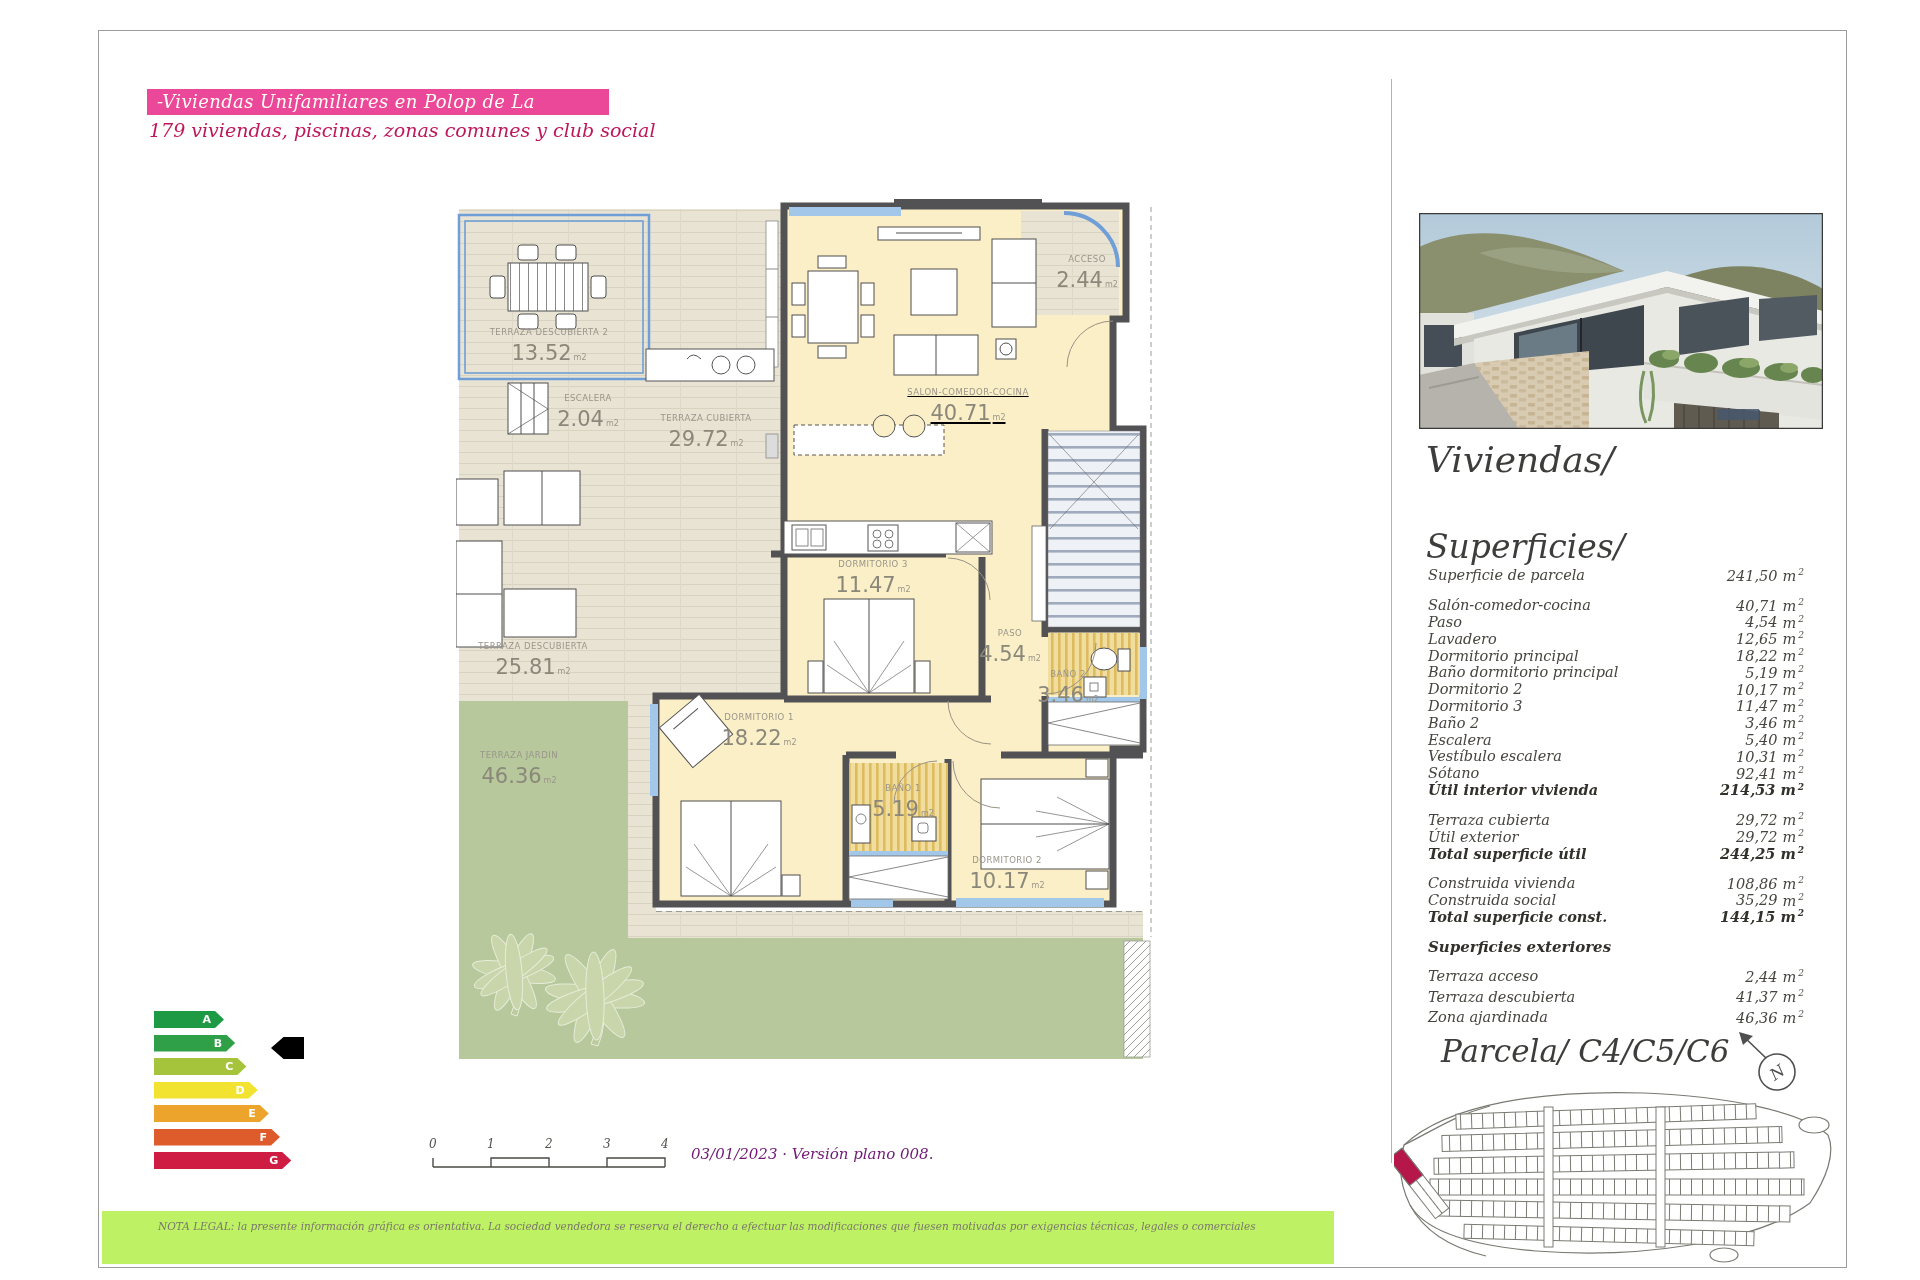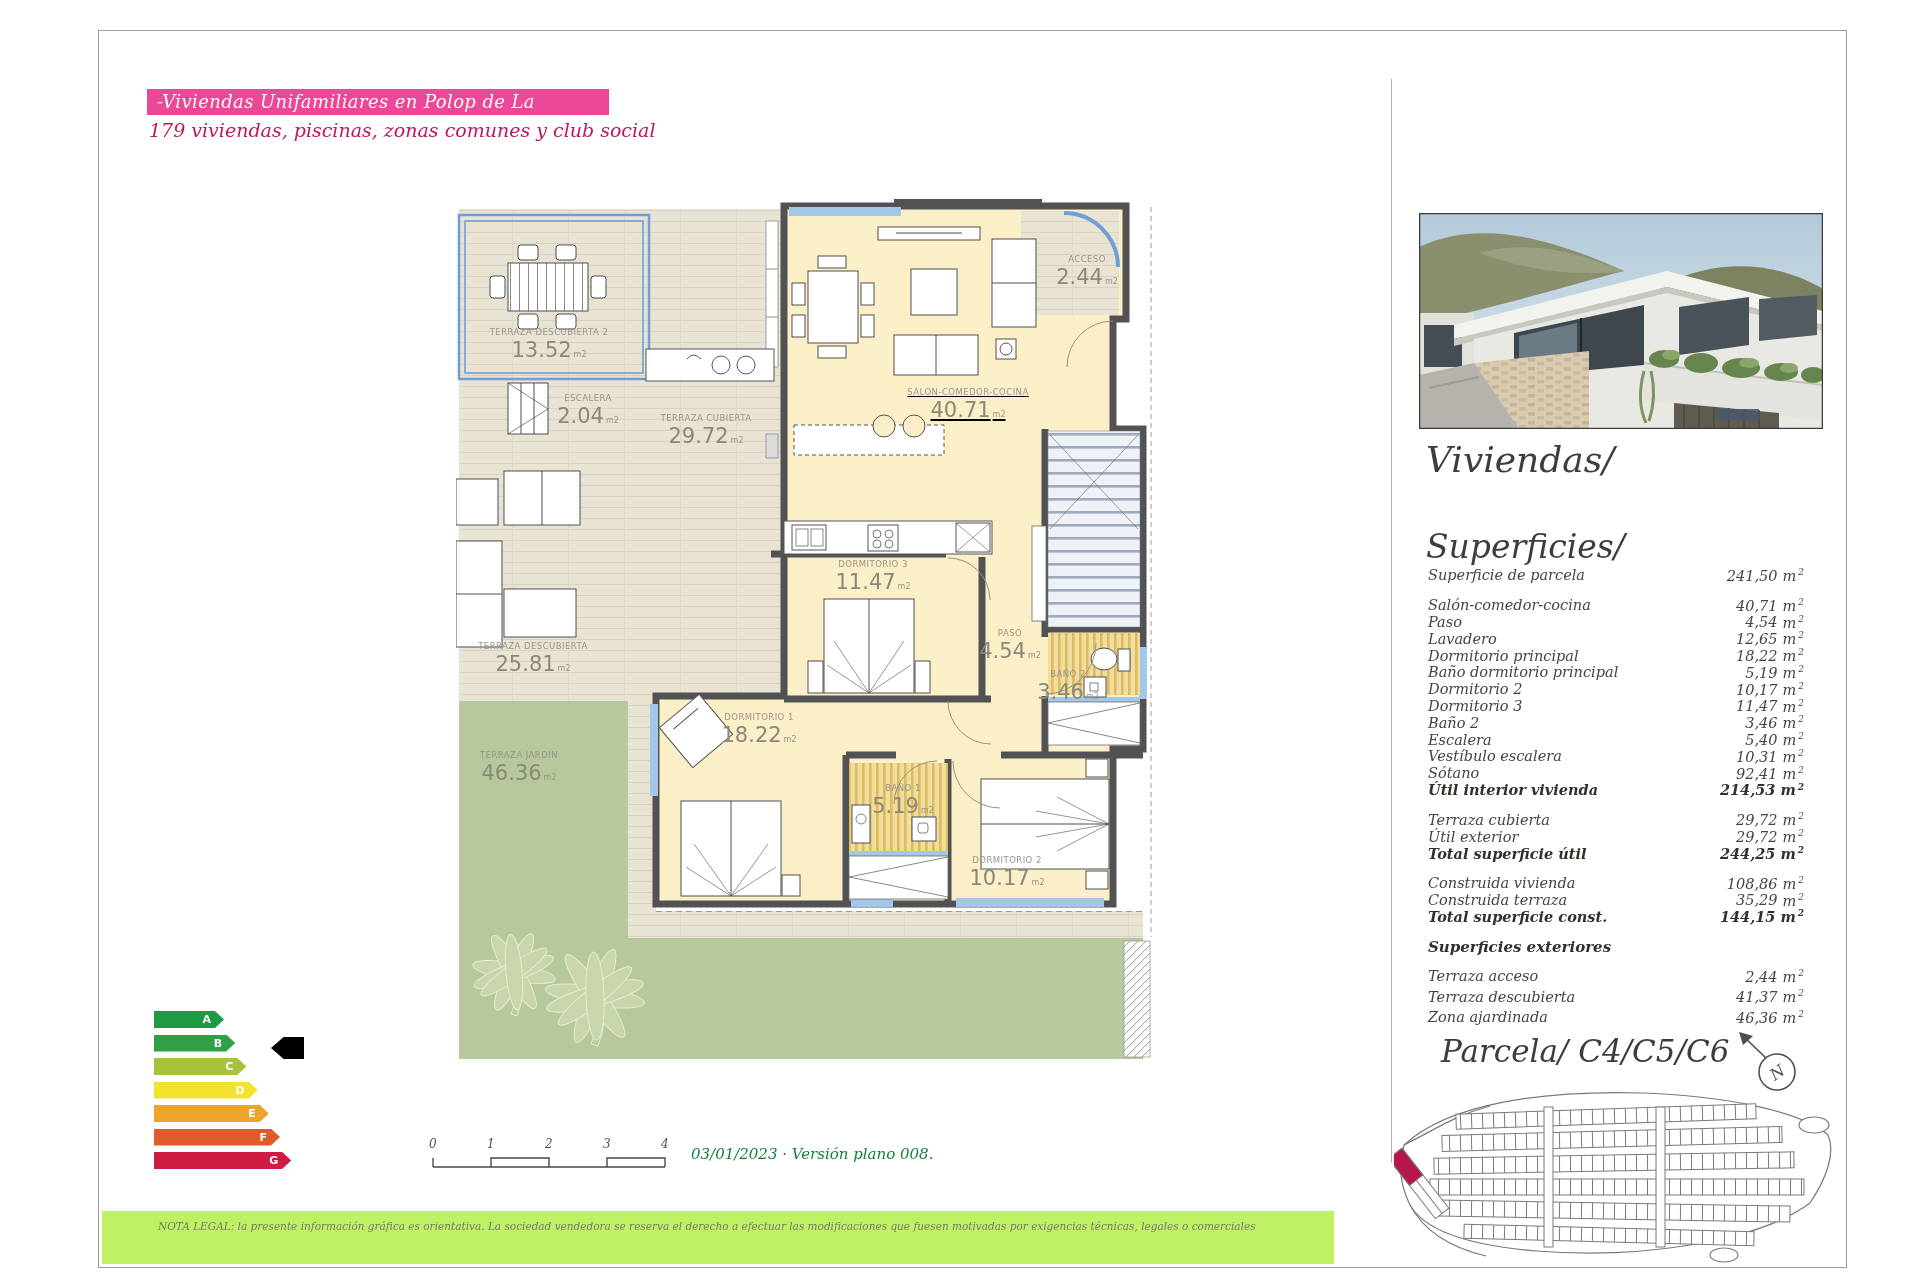--- a/index.html
+++ b/index.html
@@ -22,7 +22,7 @@
   .room-label{position:absolute;transform:translate(-50%,0);text-align:center;
         font-family:"DejaVu Sans","Liberation Sans",sans-serif;white-space:nowrap;z-index:6;}
   .room-label .rname{font-size:8.5px;letter-spacing:.45px;color:#9a958a;}
-  .room-label .rnum{font-size:21px;color:#8b877a;line-height:26px;}
+  .room-label .rnum{font-size:21px;color:#8b877a;line-height:32px;}
   .room-label .runit{font-size:8px;color:#9a958a;margin-left:2px;}
 
   

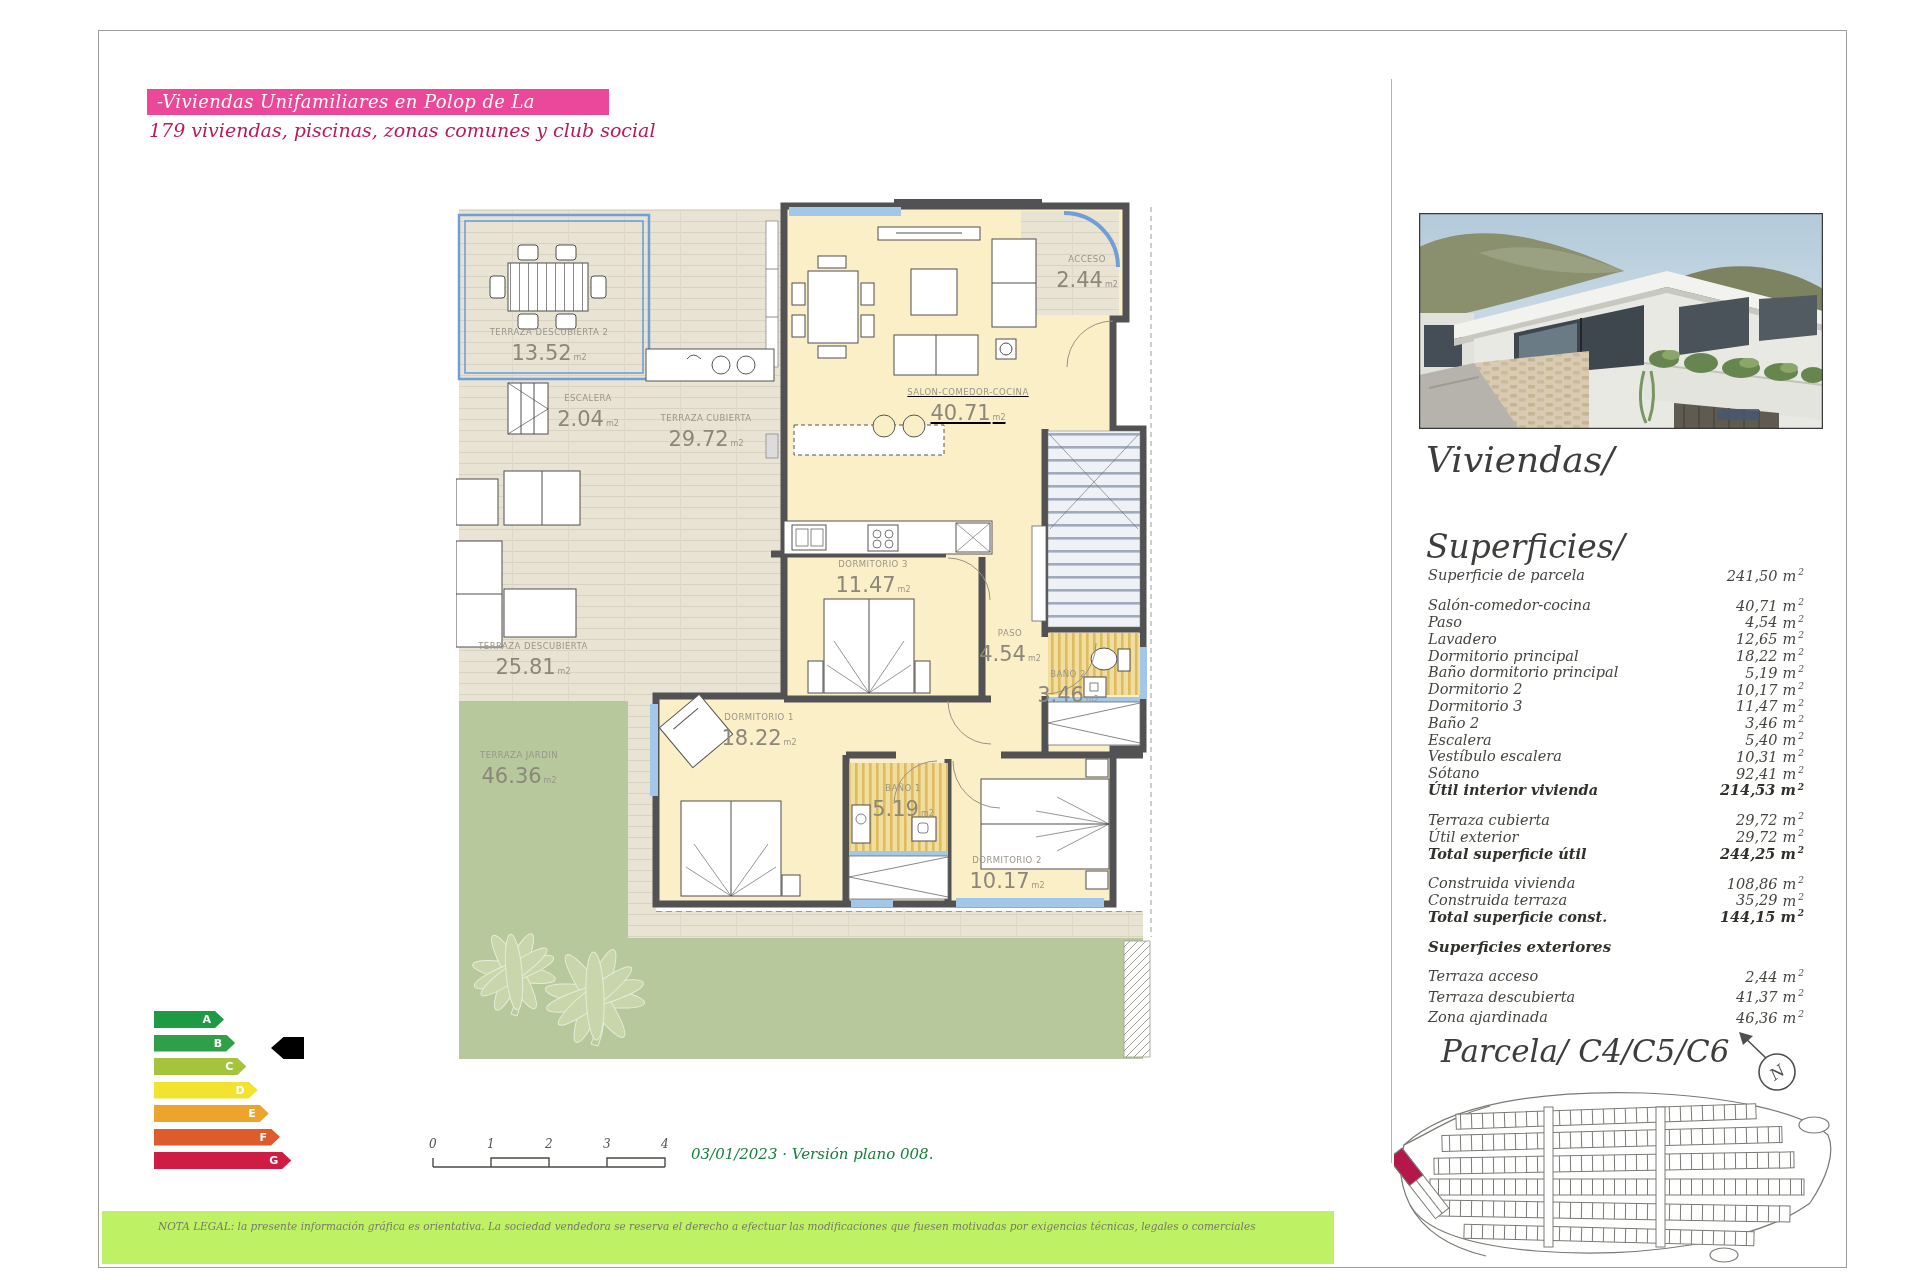--- a/index.html
+++ b/index.html
@@ -553,7 +553,7 @@
           </span>
         </div>
         <div class="srow">
-          <span class="slabel">Construida terraza</span>
+          <span class="slabel">Construida social</span>
           <span class="sval">
             <span class="snum">35,29</span>
             <span class="sunit">m<sup>2</sup></span>

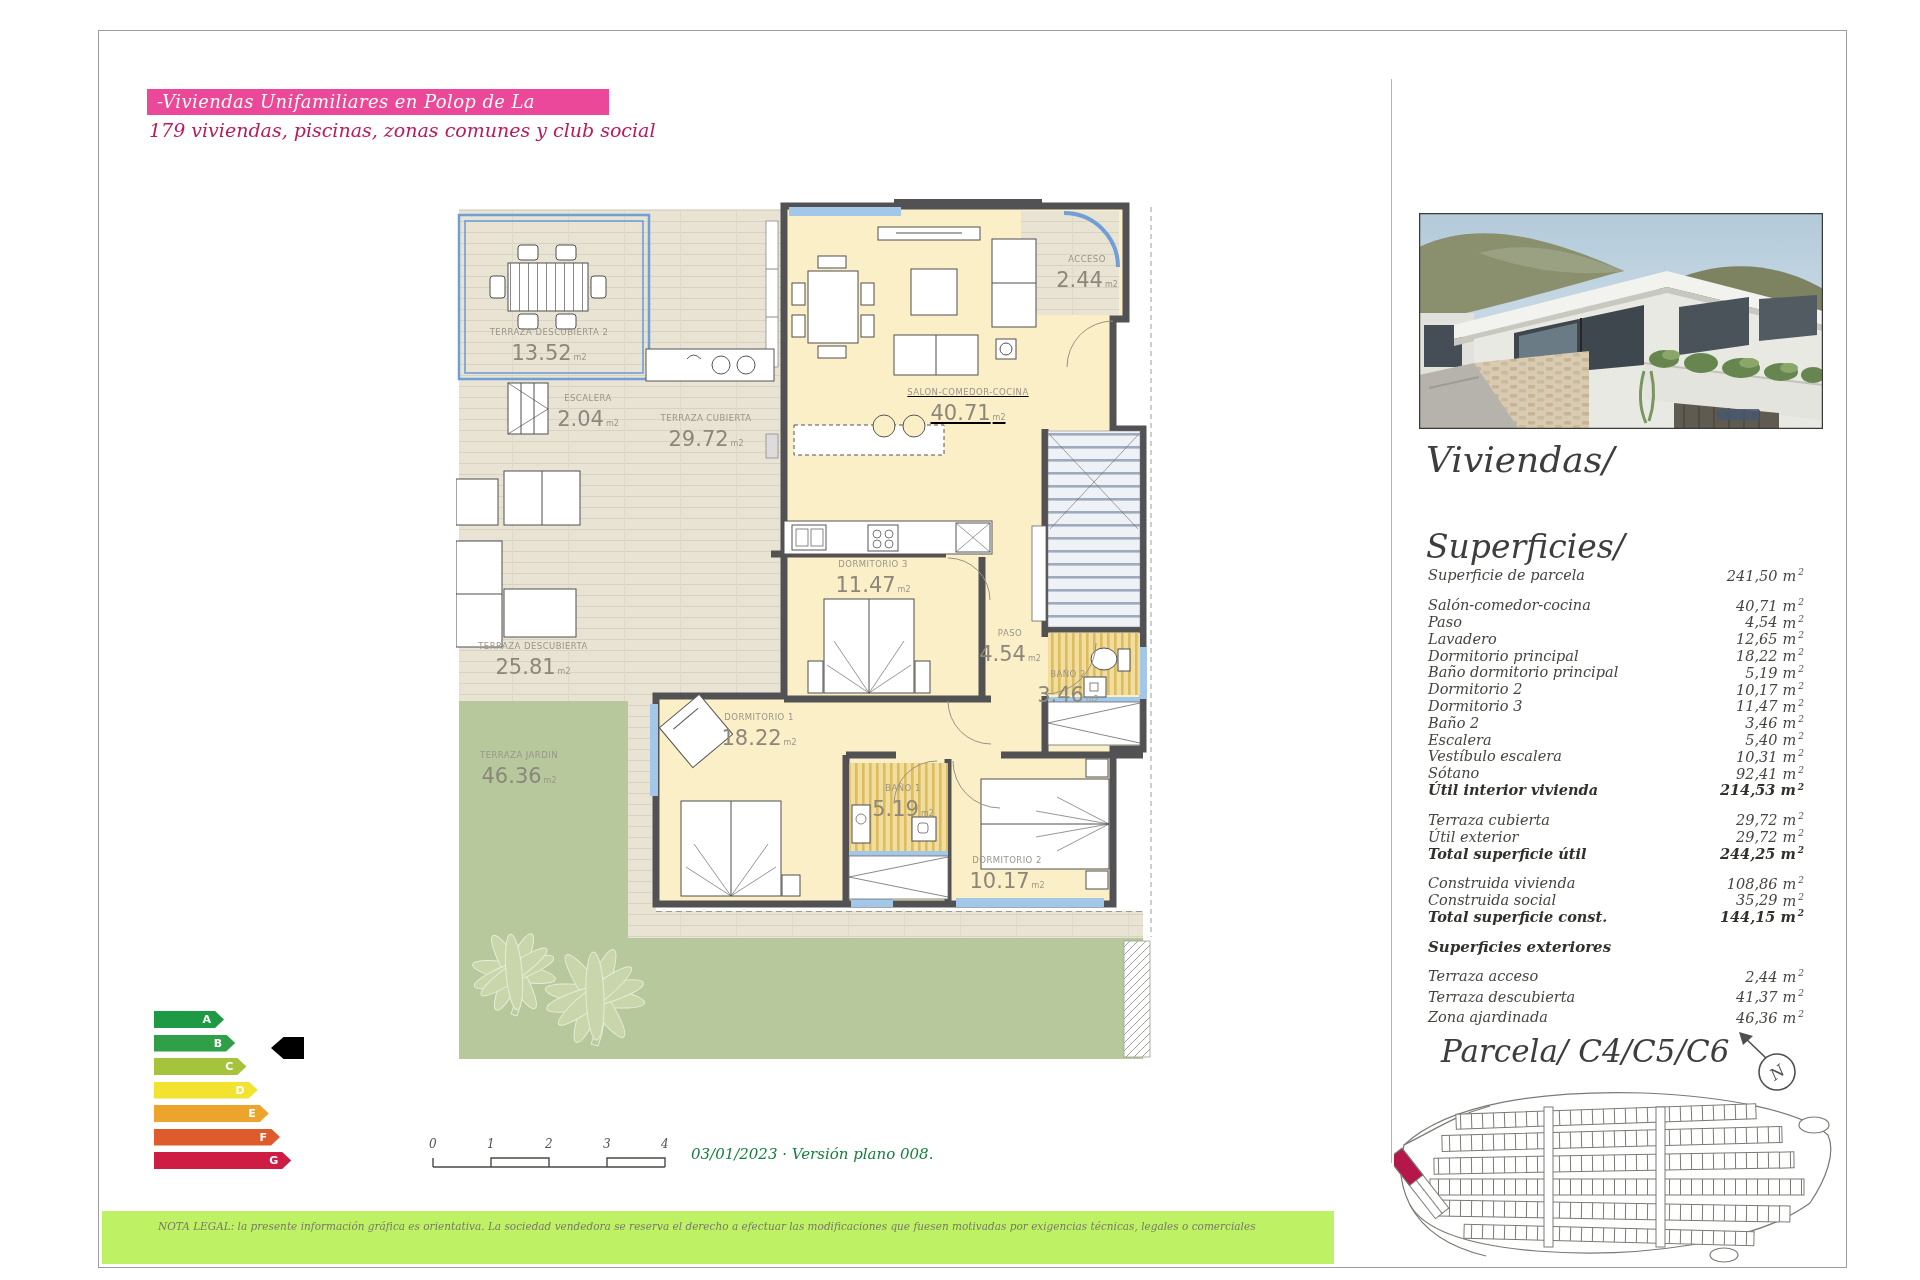--- a/index.html
+++ b/index.html
@@ -37,7 +37,7 @@
   
   #scalebar{left:330px;top:1106px;width:245px;height:36px;font-style:italic;}
   #scalebar .tick{position:absolute;top:0;font-size:12px;color:#55524b;}
-  #version-note{left:592px;top:1114px;font-style:italic;font-size:15px;color:#15803d;}
+  #version-note{left:592px;top:1114px;font-style:italic;font-size:15px;color:#701a75;}
 
   
   #legal-strip{left:3px;top:1180px;width:1232px;height:53px;background:#bef264;}

